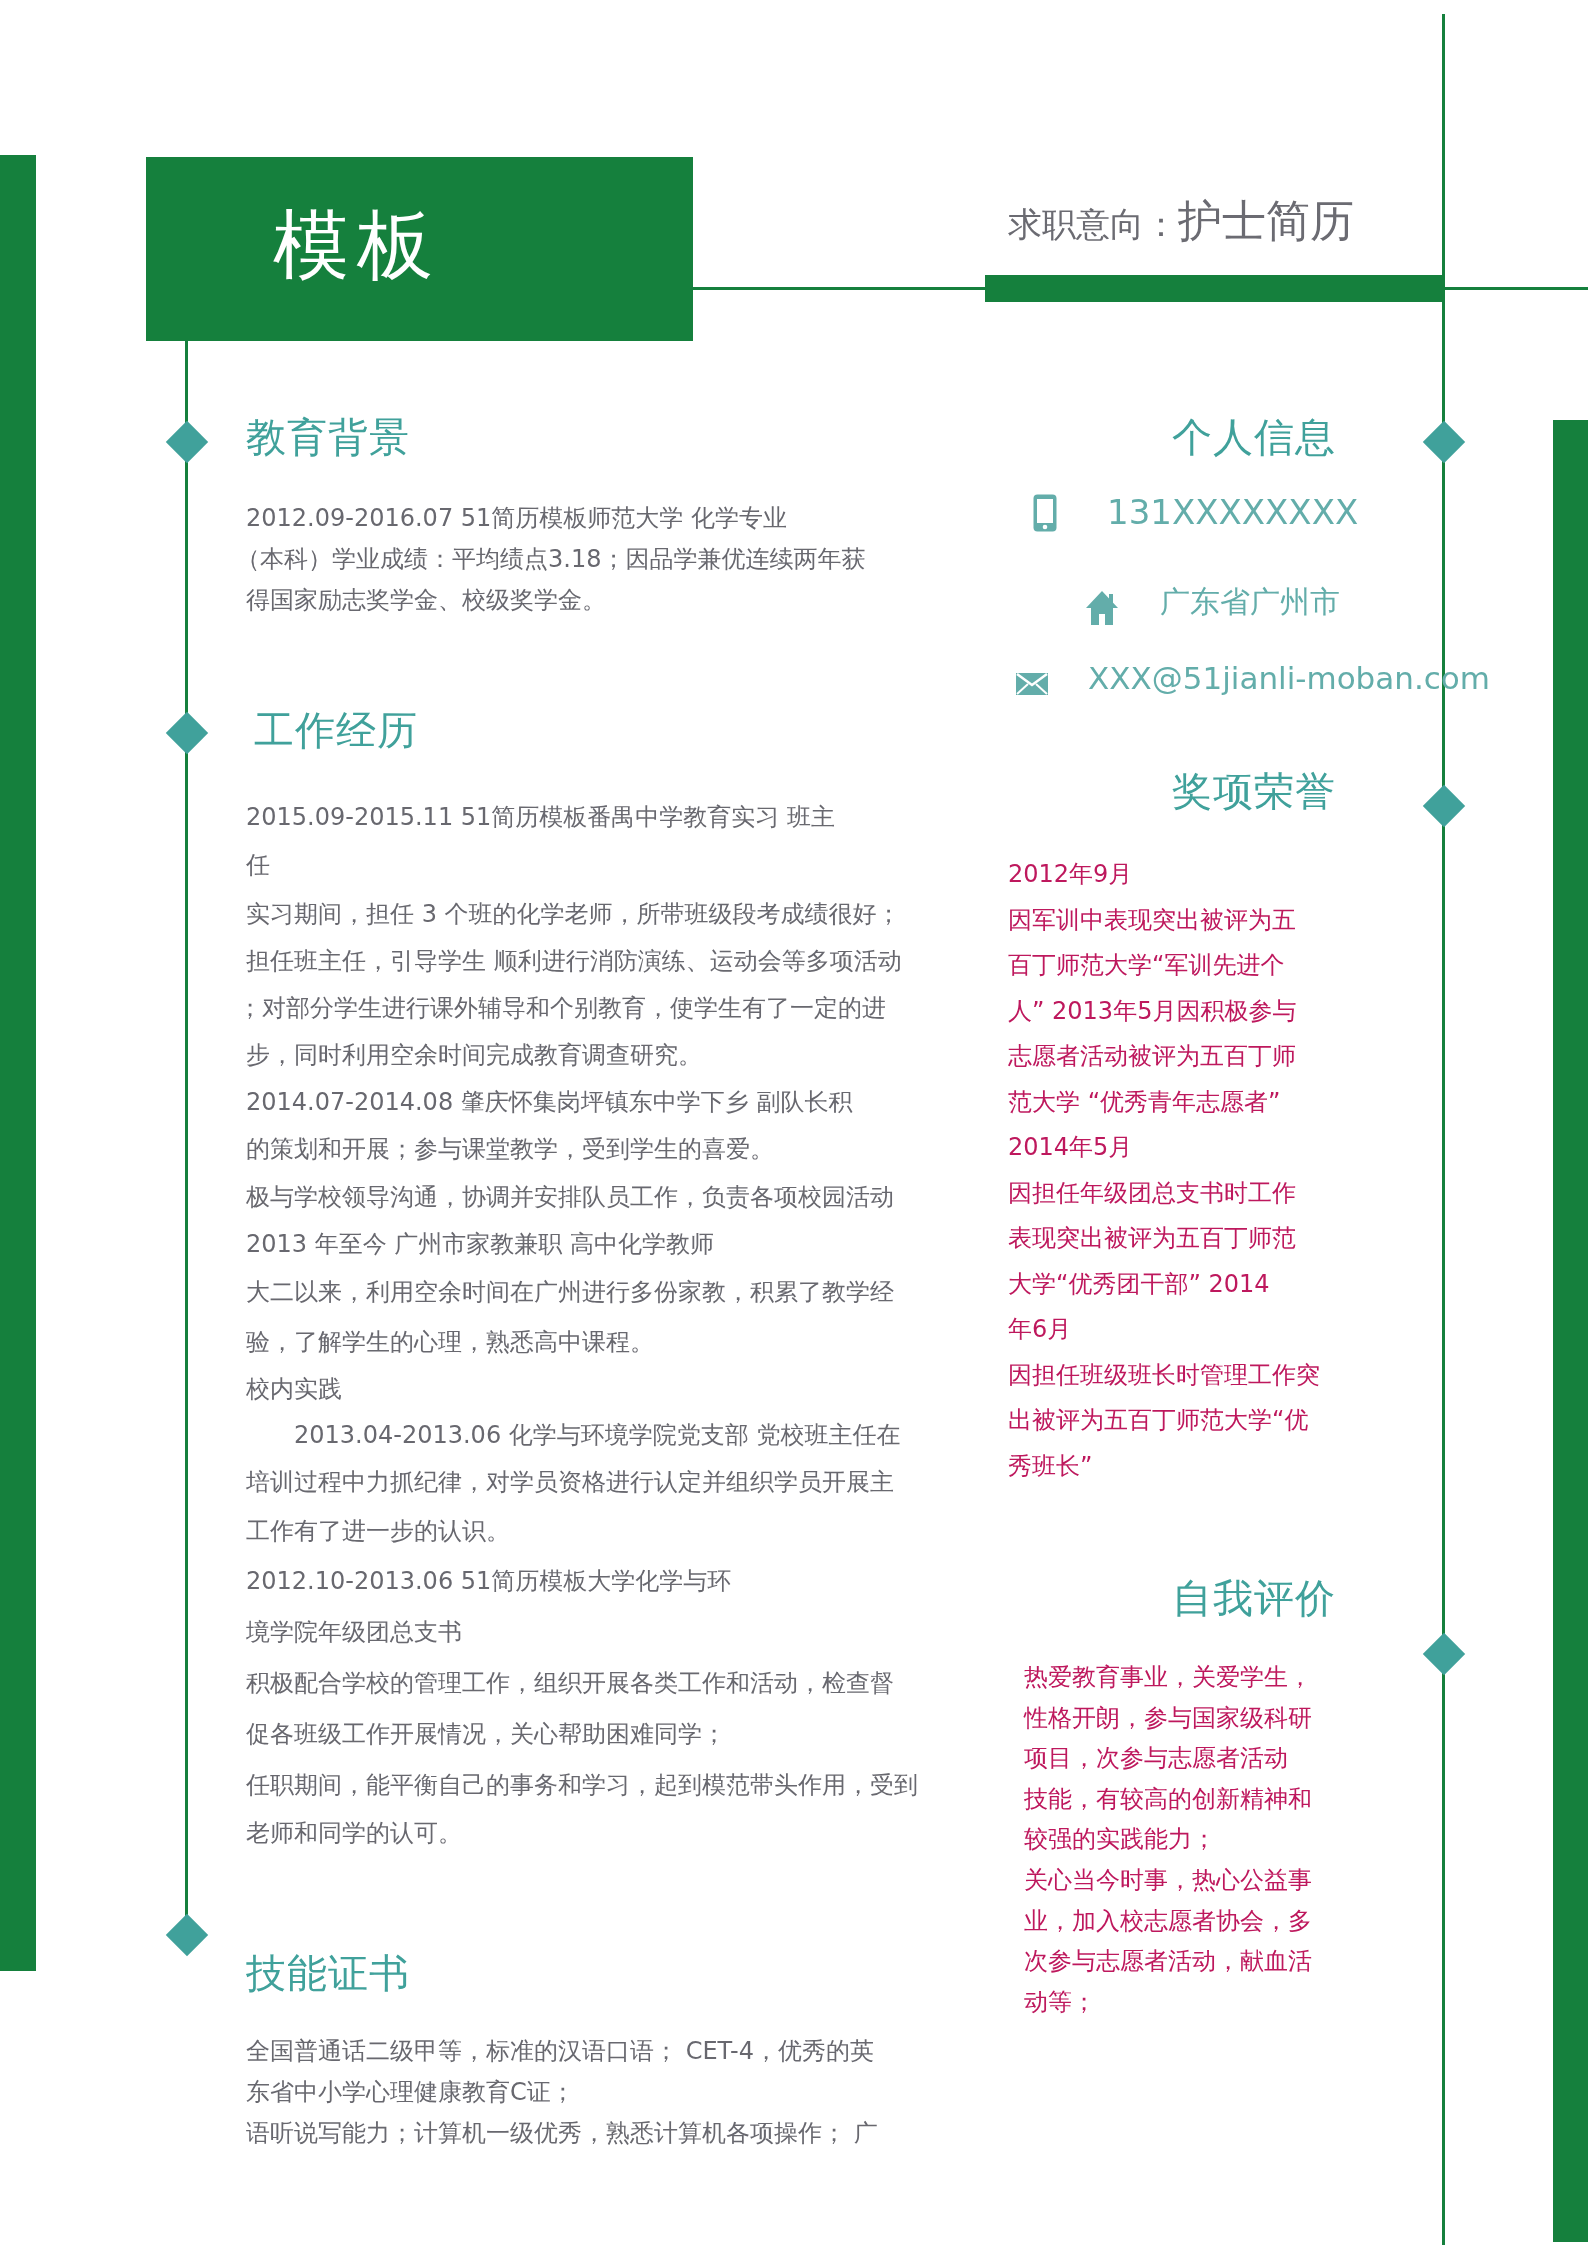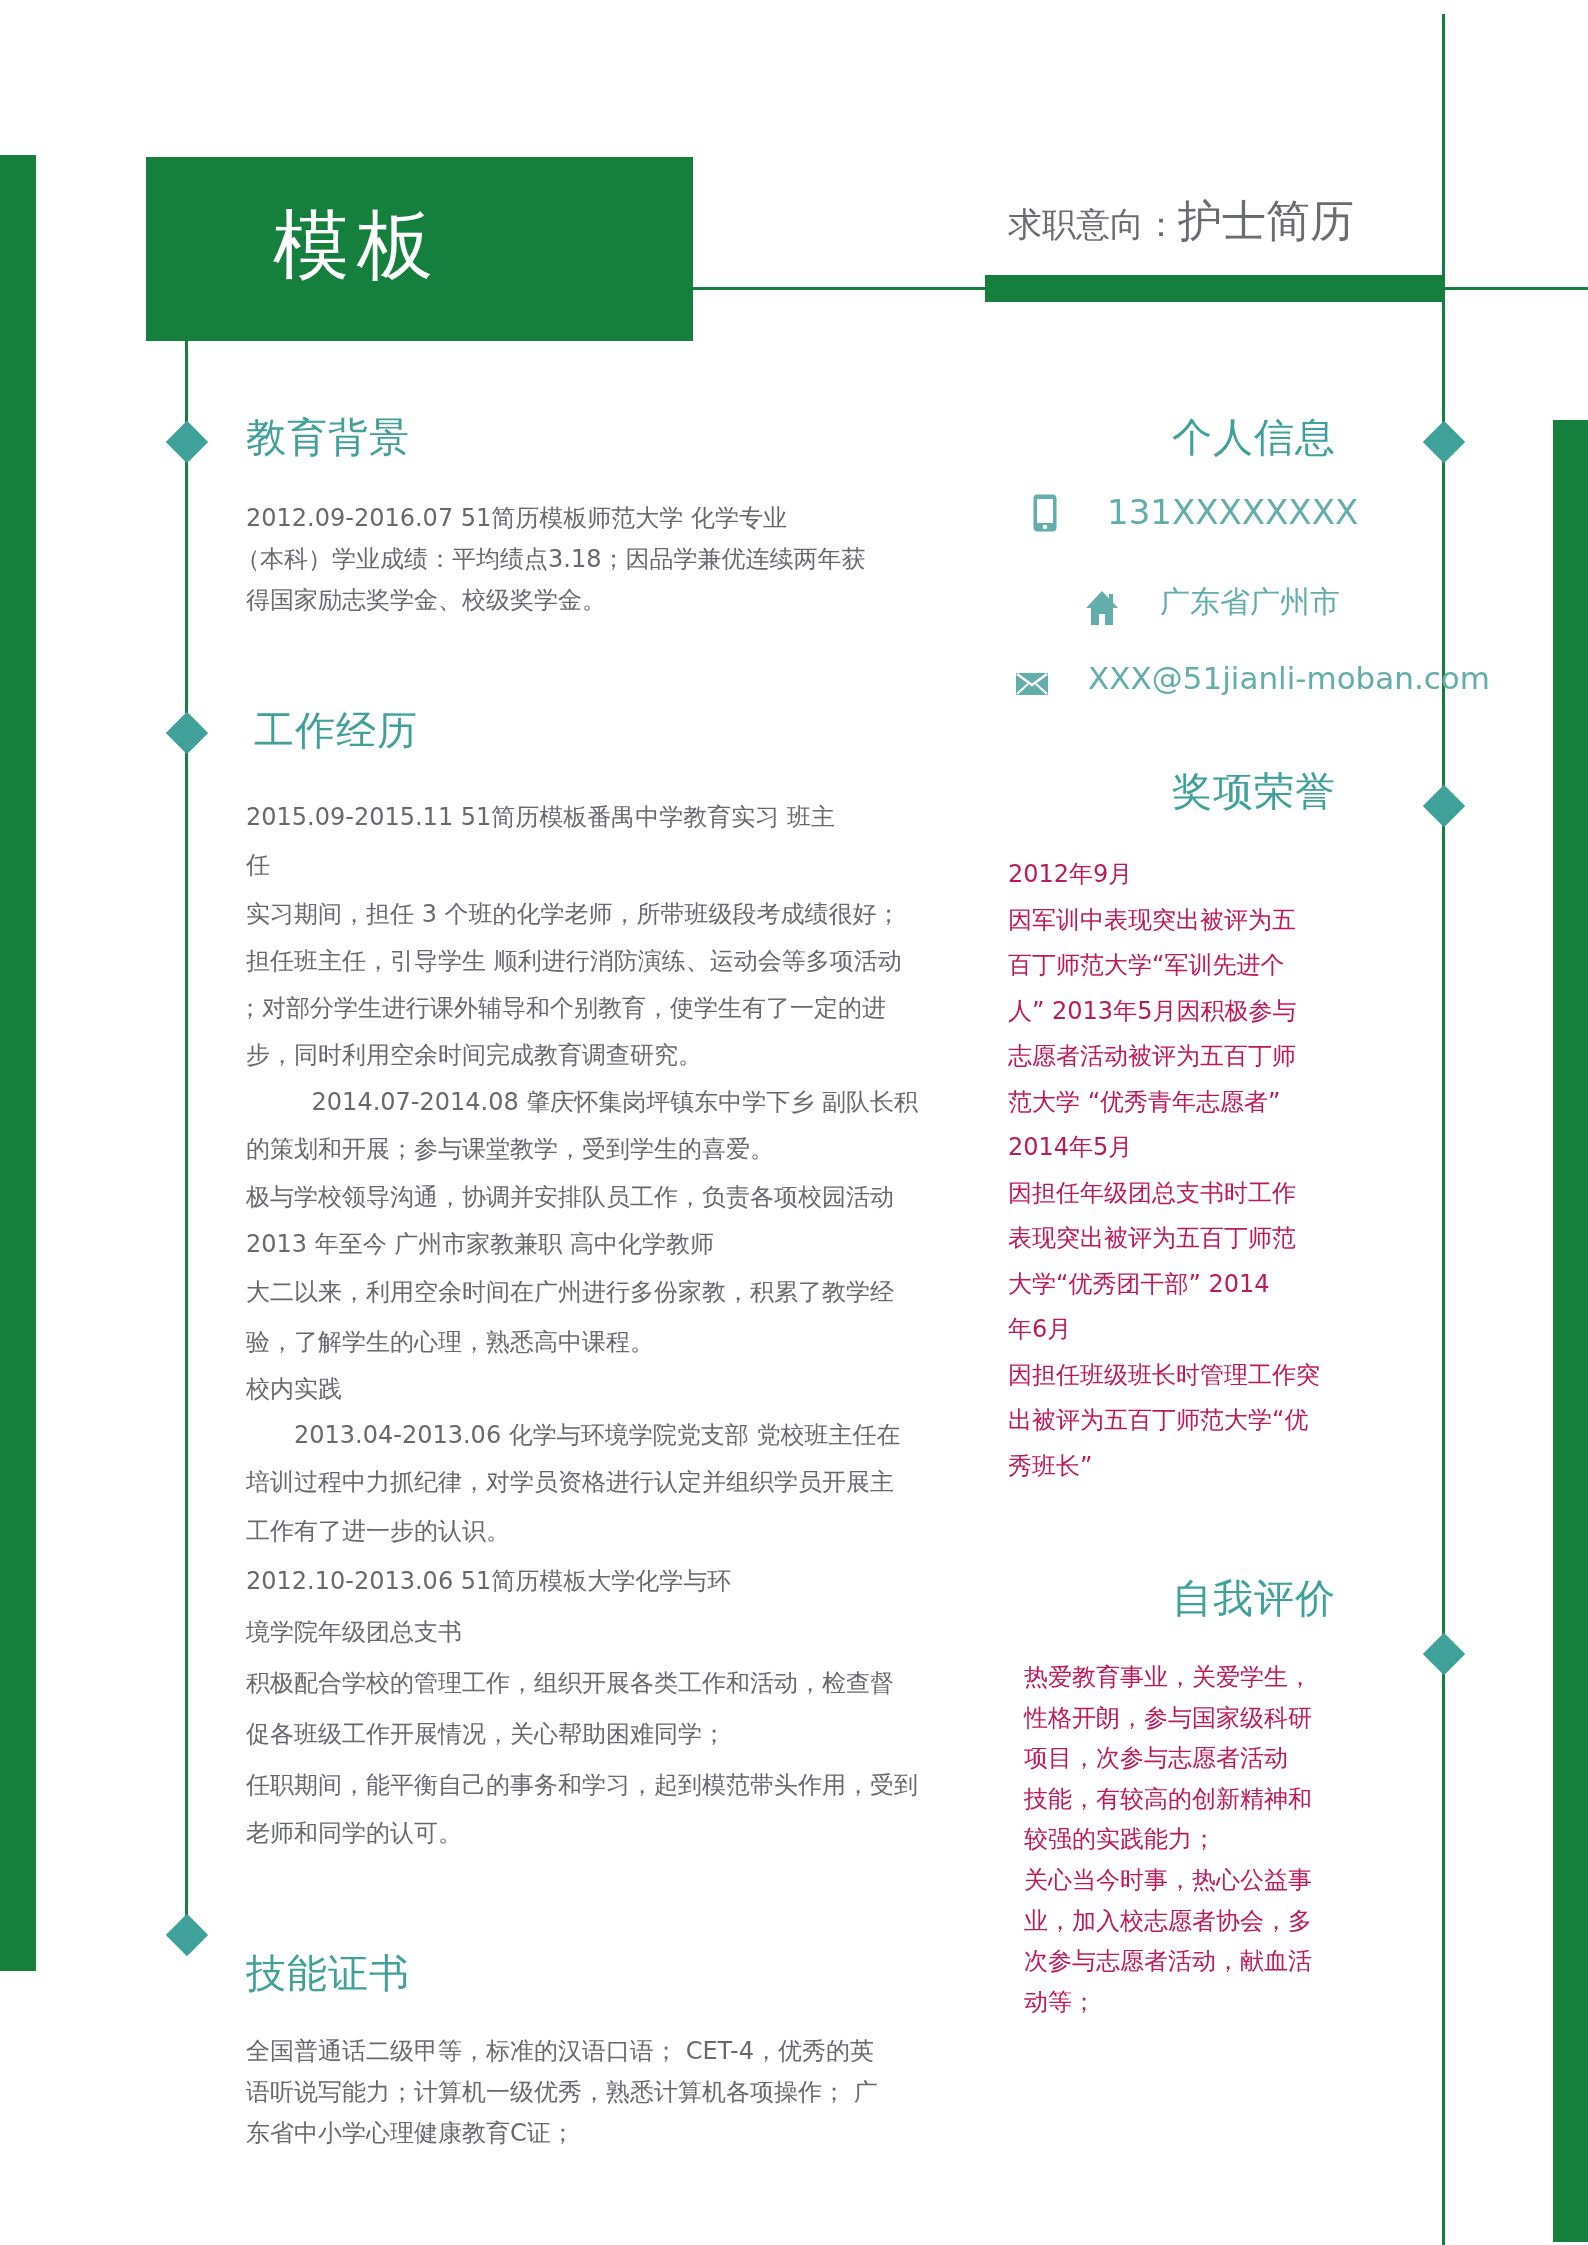--- a/index.html
+++ b/index.html
@@ -49,7 +49,7 @@
   <p style="line-height:47px;">担任班主任，引导学生 顺利进行消防演练、运动会等多项活动</p>
   <p style="line-height:47px;margin-left:-8px;">；对部分学生进行课外辅导和个别教育，使学生有了一定的进</p>
   <p style="line-height:47px;">步，同时利用空余时间完成教育调查研究。</p>
-  <p style="line-height:46px;text-align:right;">2014.07-2014.08     肇庆怀集岗坪镇东中学下乡     副队长积</p>
+  <p style="line-height:46px;">2014.07-2014.08     肇庆怀集岗坪镇东中学下乡     副队长积</p>
   <p style="line-height:48px;">的策划和开展；参与课堂教学，受到学生的喜爱。</p>
   <p style="line-height:48px;">极与学校领导沟通，协调并安排队员工作，负责各项校园活动</p>
   <p style="line-height:46px;">2013 年至今      广州市家教兼职      高中化学教师</p>

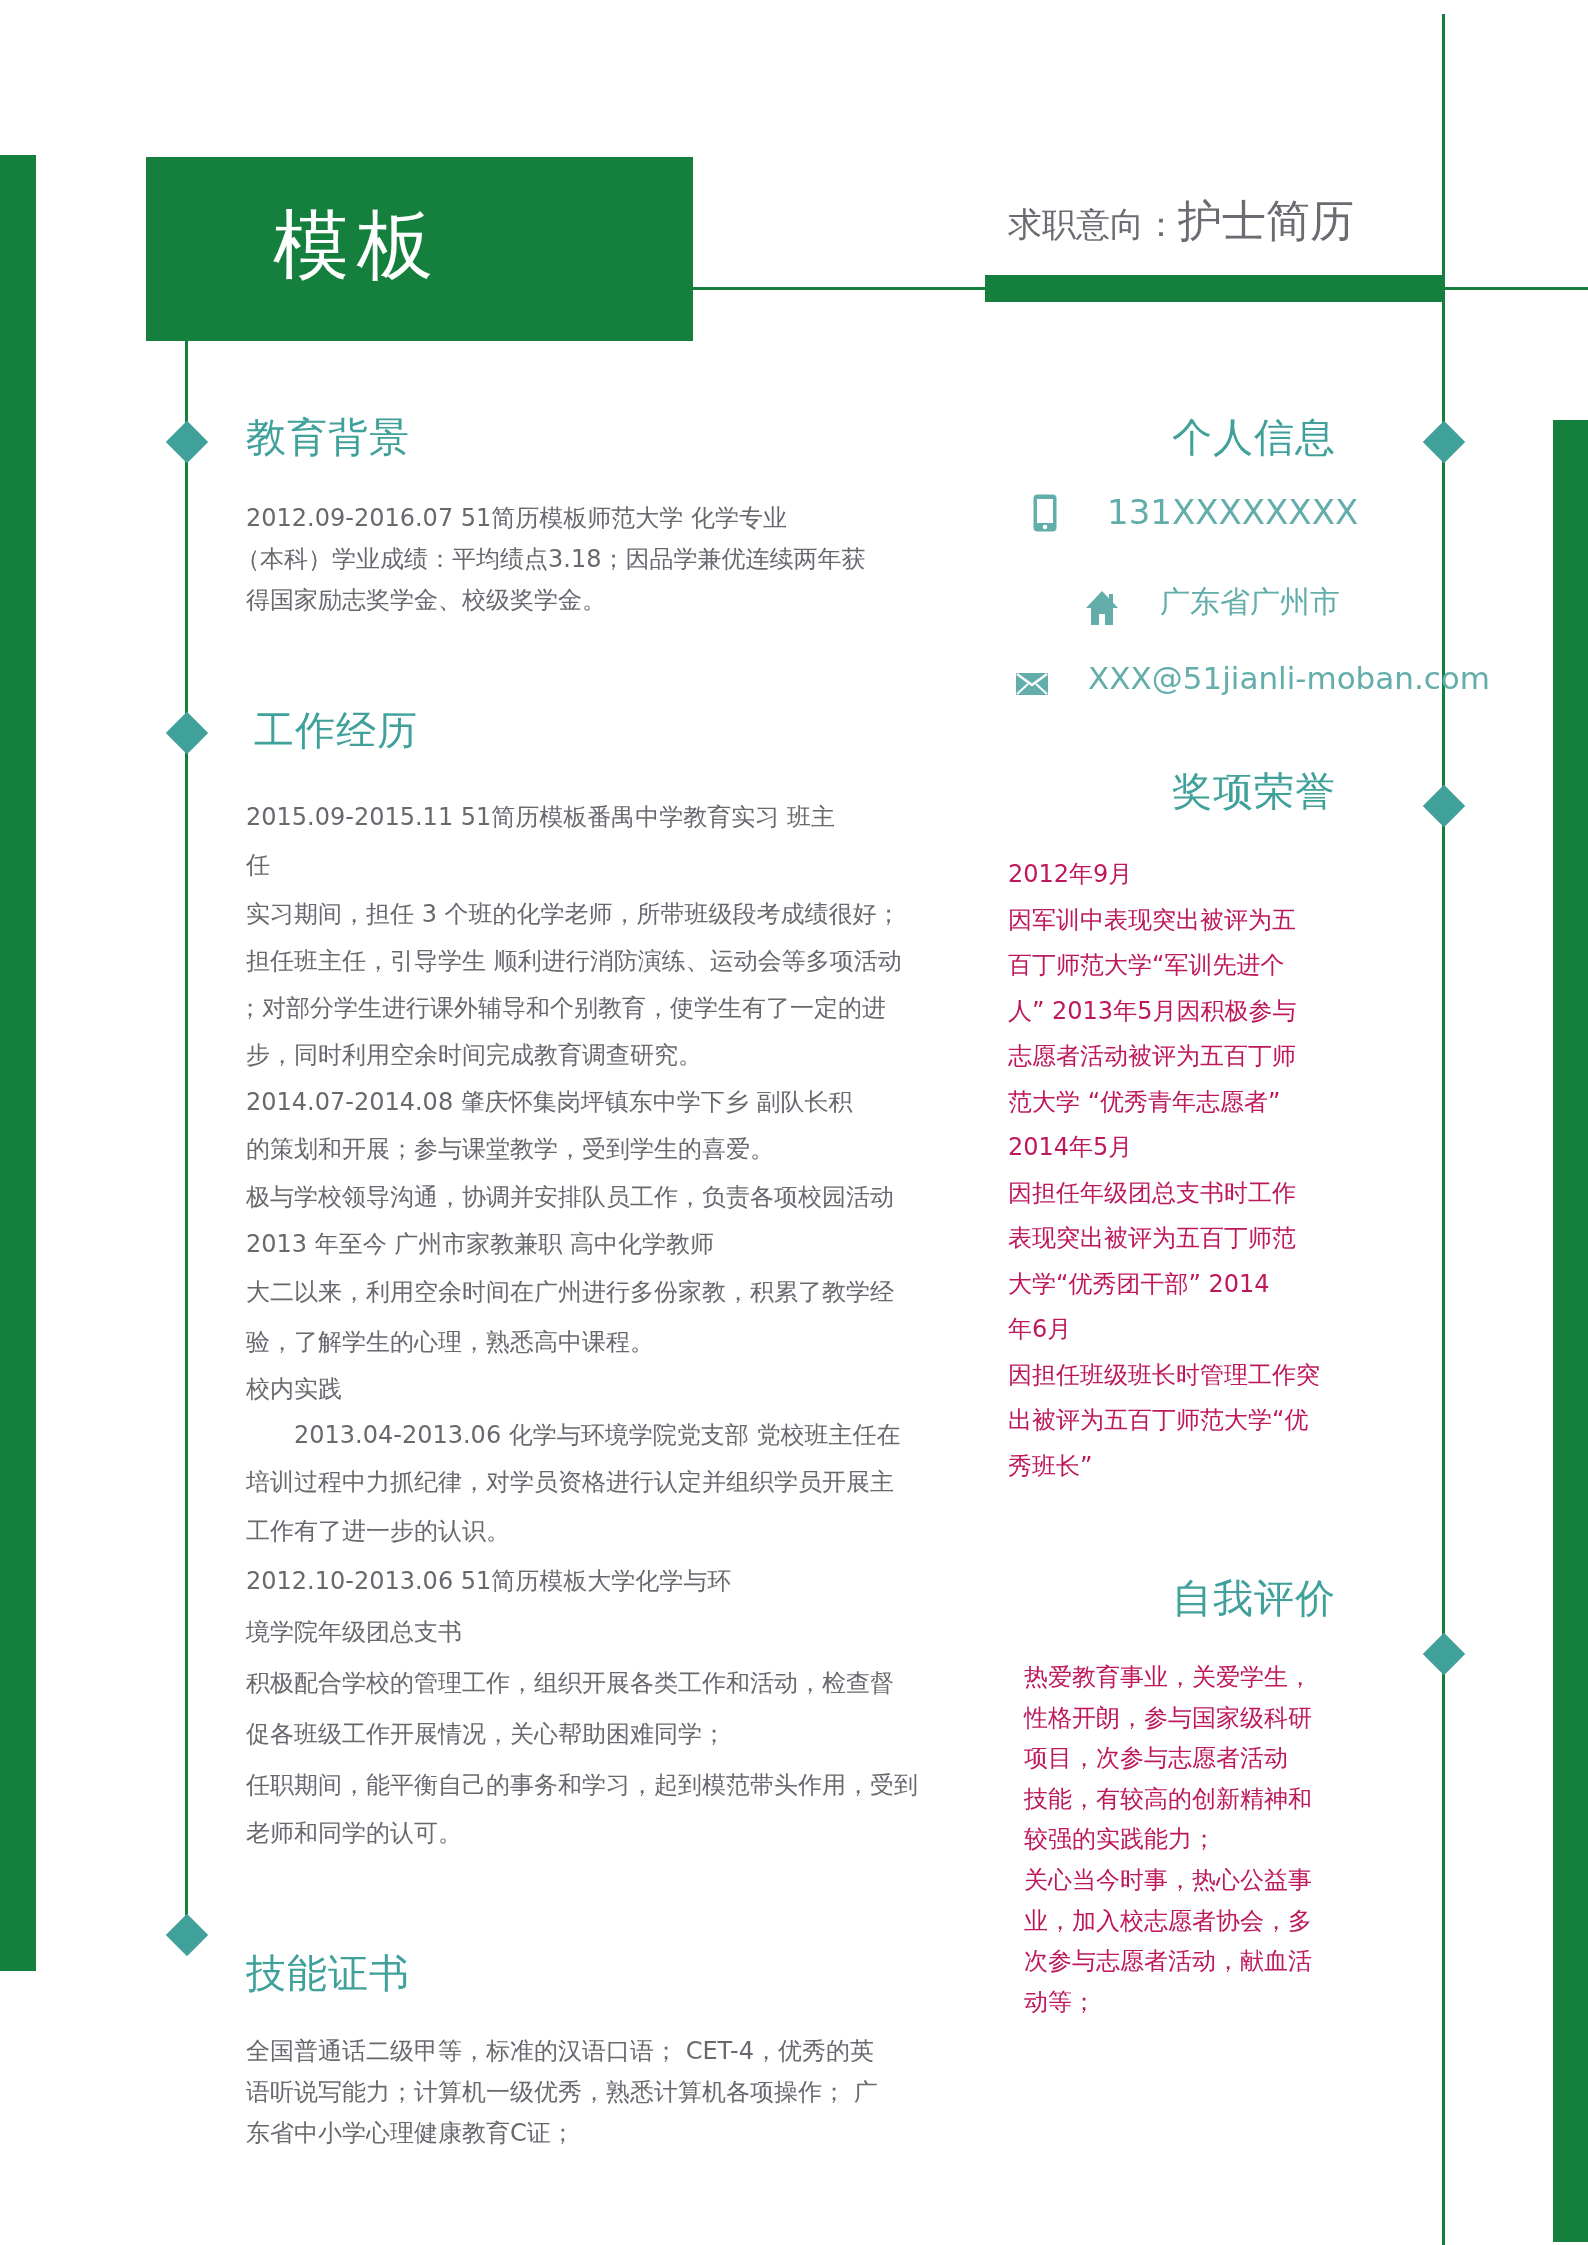--- a/index.html
+++ b/index.html
@@ -71,8 +71,8 @@
 <div class="h2" style="left:246px;top:1946px;">技能证书</div>
 <div class="txt" style="left:246px;top:2031px;line-height:41px;">
   <p>全国普通话二级甲等，标准的汉语口语； CET-4，优秀的英</p>
+  <p>东省中小学心理健康教育C证；</p>
   <p>语听说写能力；计算机一级优秀，熟悉计算机各项操作； 广</p>
-  <p>东省中小学心理健康教育C证；</p>
 </div>
 
 <div class="diamond" style="left:1429px;top:427px;"></div>

